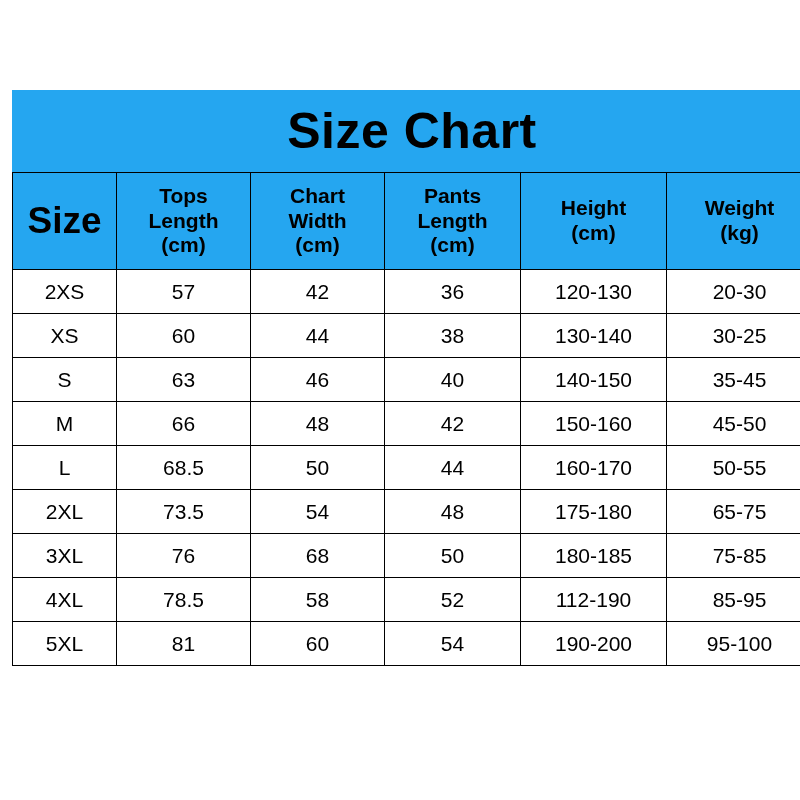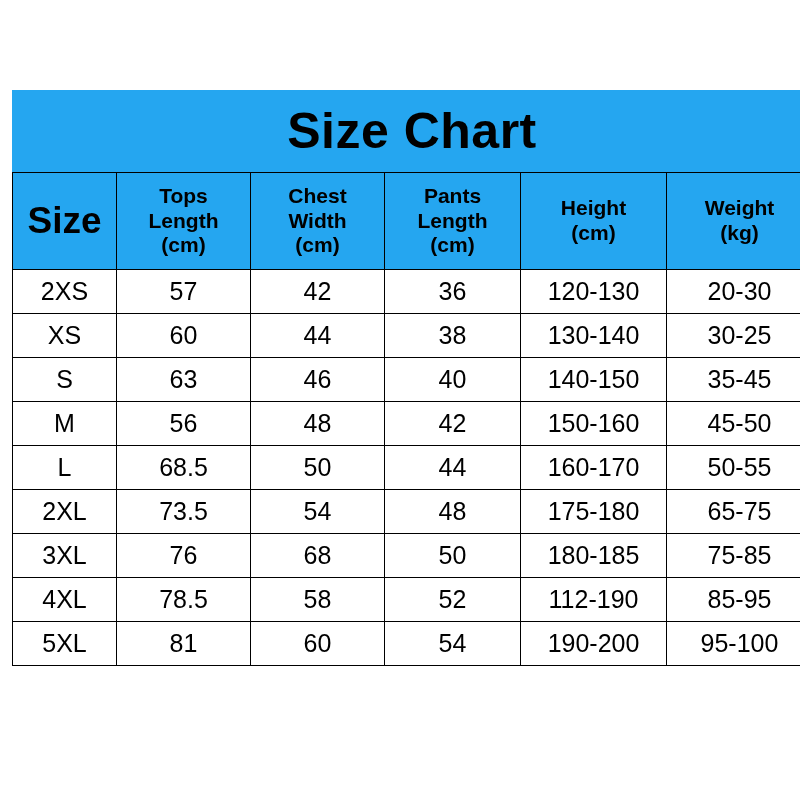--- a/index.html
+++ b/index.html
@@ -112,7 +112,7 @@
             <span class="hcell-line">(cm)</span>
           </th>
           <th>
-            <span class="hcell-line">Chest</span>
+            <span class="hcell-line">Chart</span>
             <span class="hcell-line">Width</span>
             <span class="hcell-line">(cm)</span>
           </th>

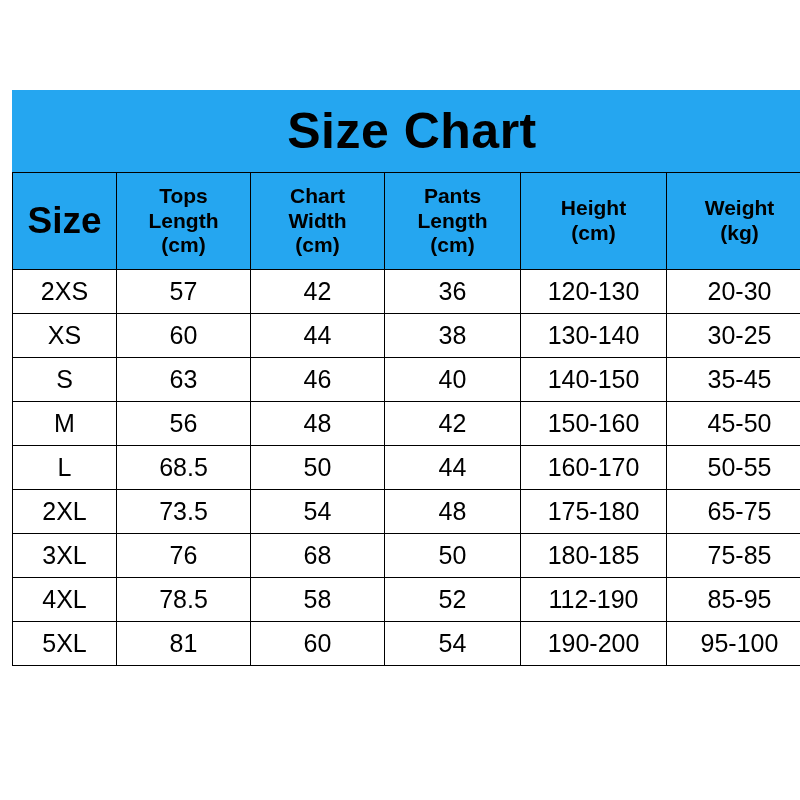--- a/index.html
+++ b/index.html
@@ -69,7 +69,7 @@
   }
   table.size-chart tbody td {
     background: #ffffff;
-    font-size: 25px;
+    font-size: 21px;
     height: 43px;
     padding: 0;
     font-weight: normal;

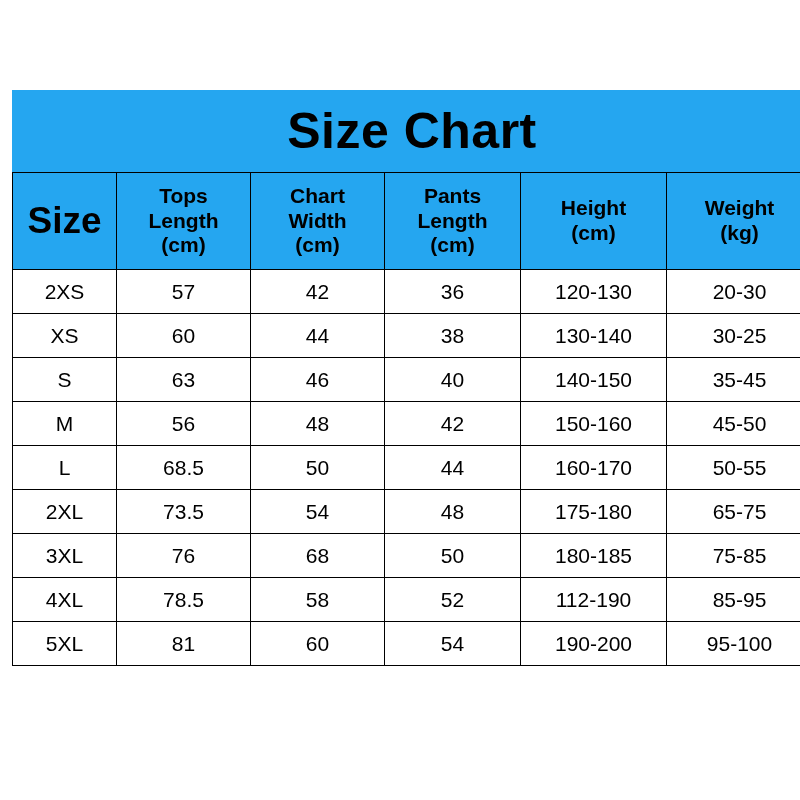--- a/index.html
+++ b/index.html
@@ -158,7 +158,7 @@
           </tr>
           <tr>
             <td>M</td>
-            <td>56</td>
+            <td>66</td>
             <td>48</td>
             <td>42</td>
             <td>150-160</td>

